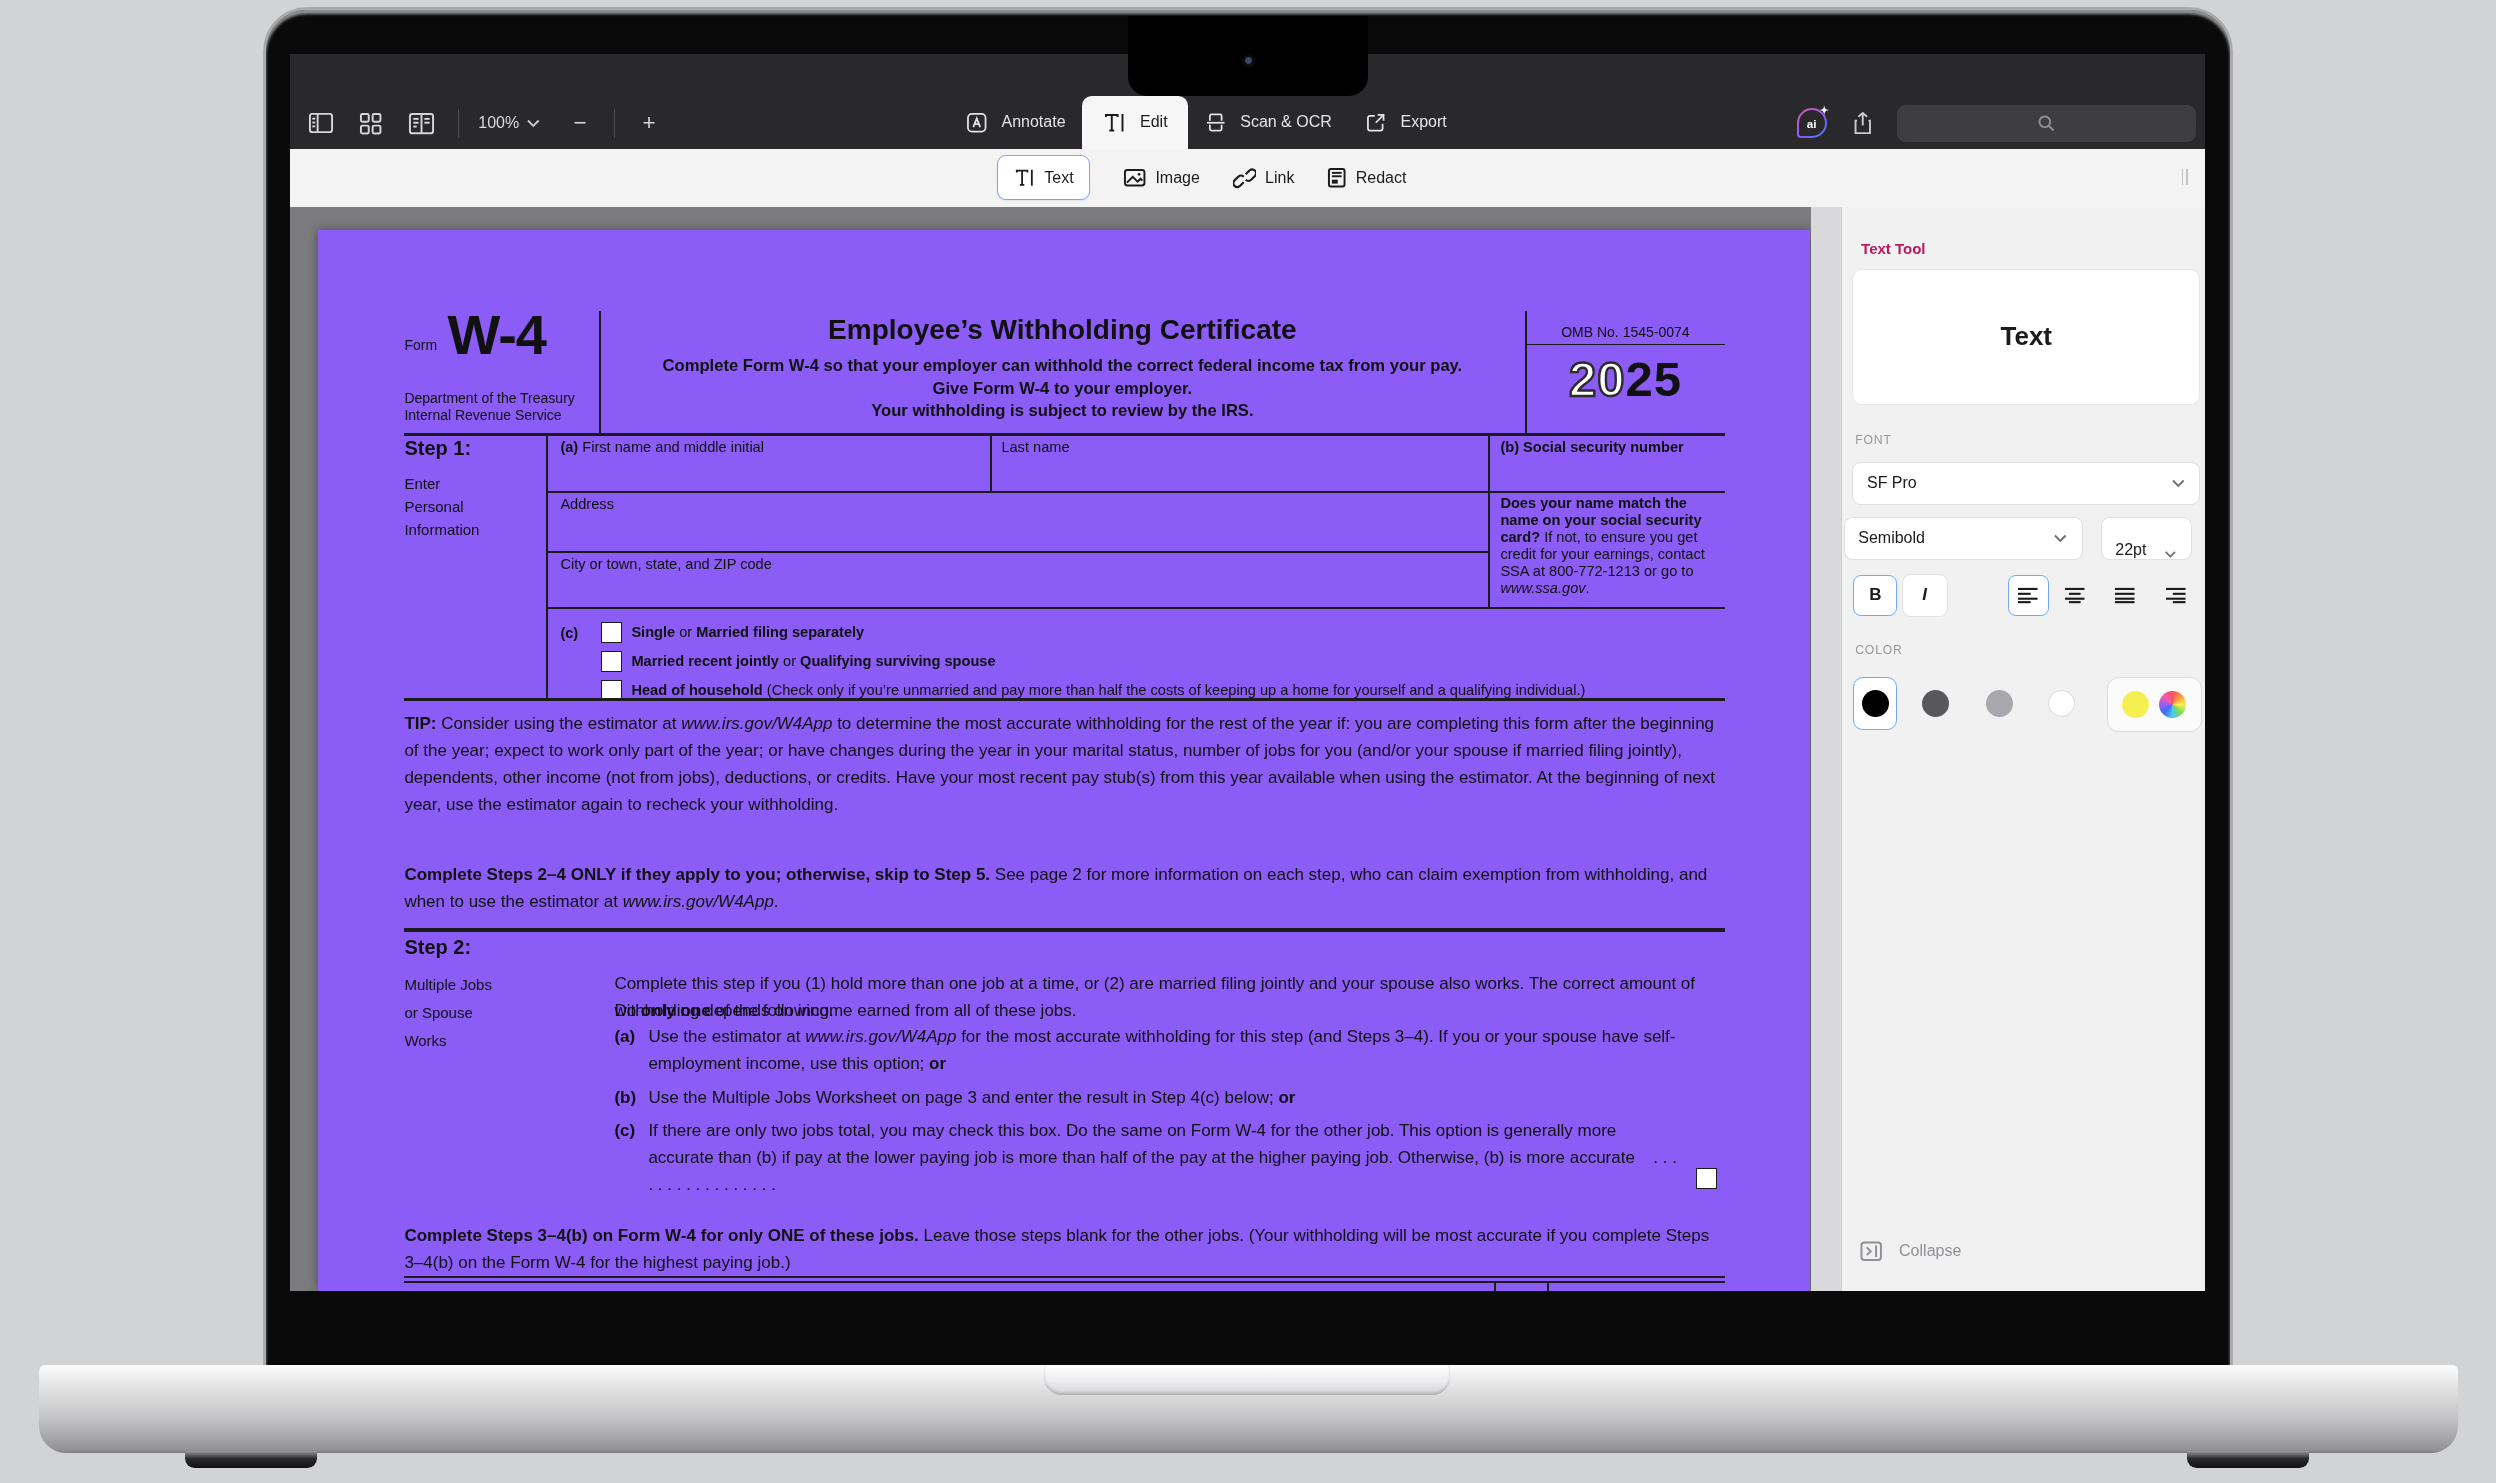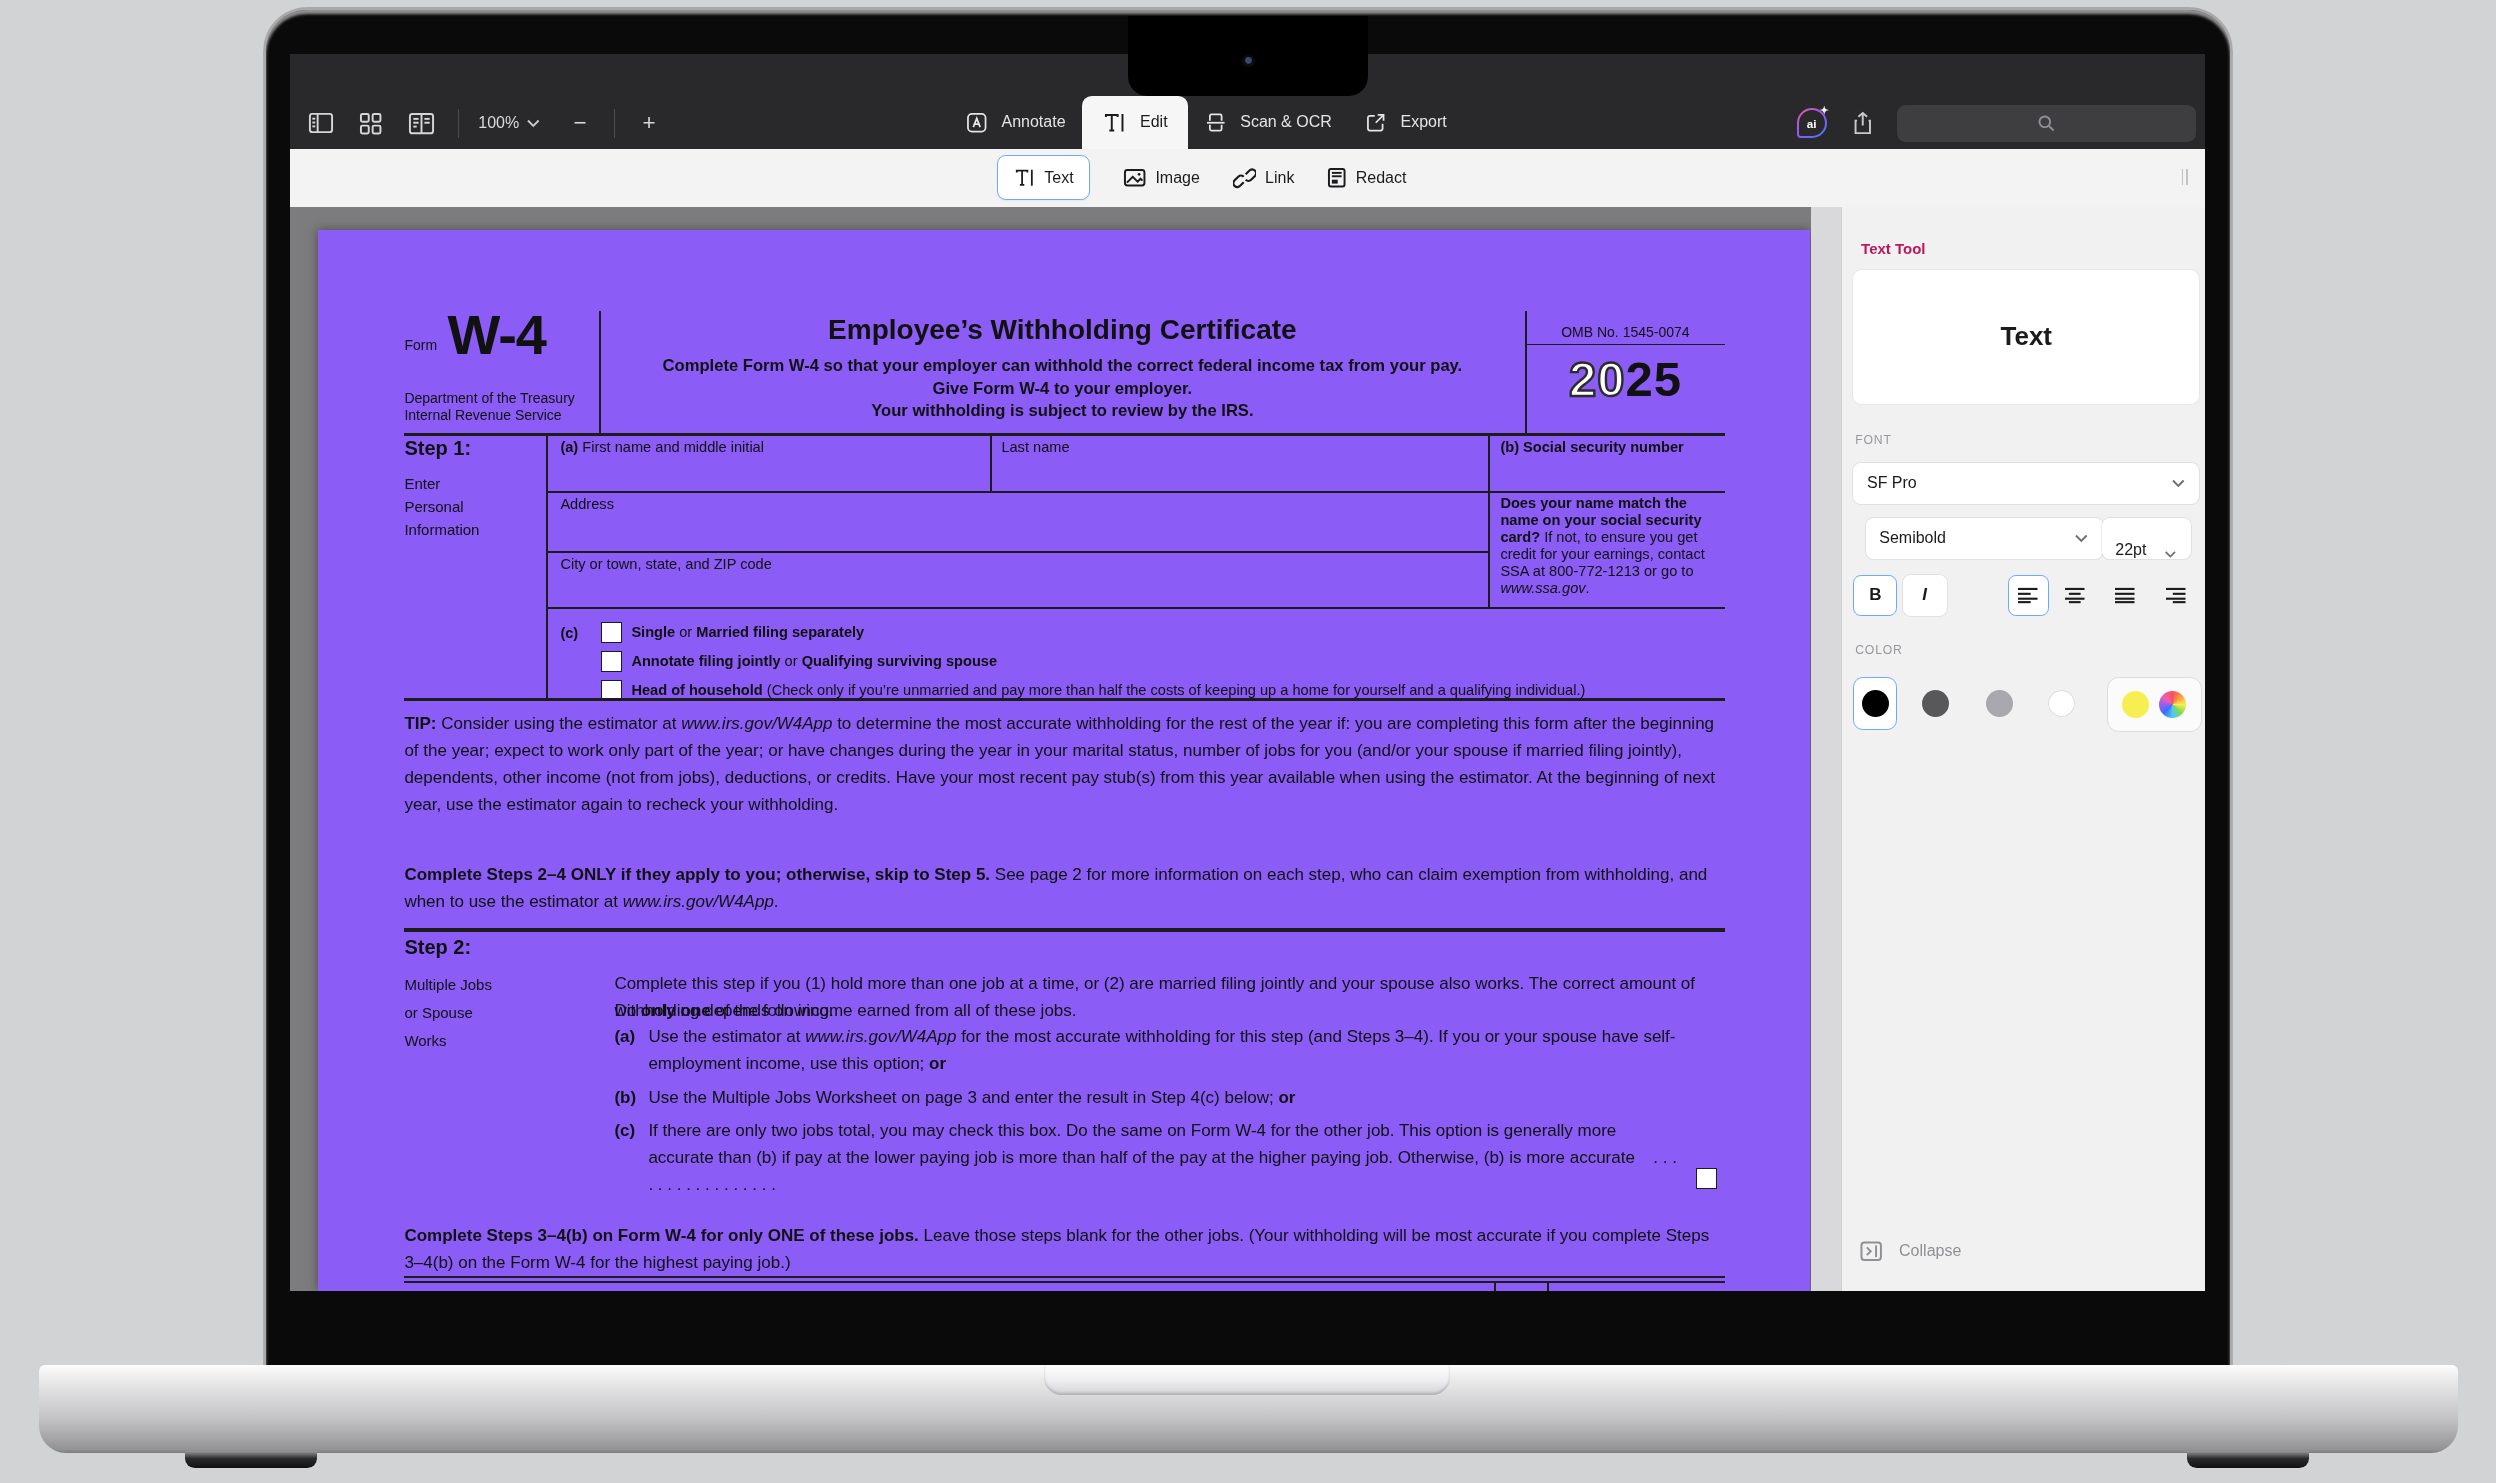--- a/index.html
+++ b/index.html
@@ -340,7 +340,7 @@
                 <path d="M2 1.5 L7.5 7 L13 1.5"></path>
               </svg>
           </div>
-          <div class="dd" style="left:24px;top:311px;width:237px;height:41px;">
+          <div class="dd" style="left:3px;top:311px;width:237px;height:41px;">
             <span>Semibold</span>
             <svg width="14.6" height="8.8" viewBox="0 0 15 9" fill="none" stroke="#6e6e73" stroke-width="2">
                 <path d="M2 1.5 L7.5 7 L13 1.5"></path>

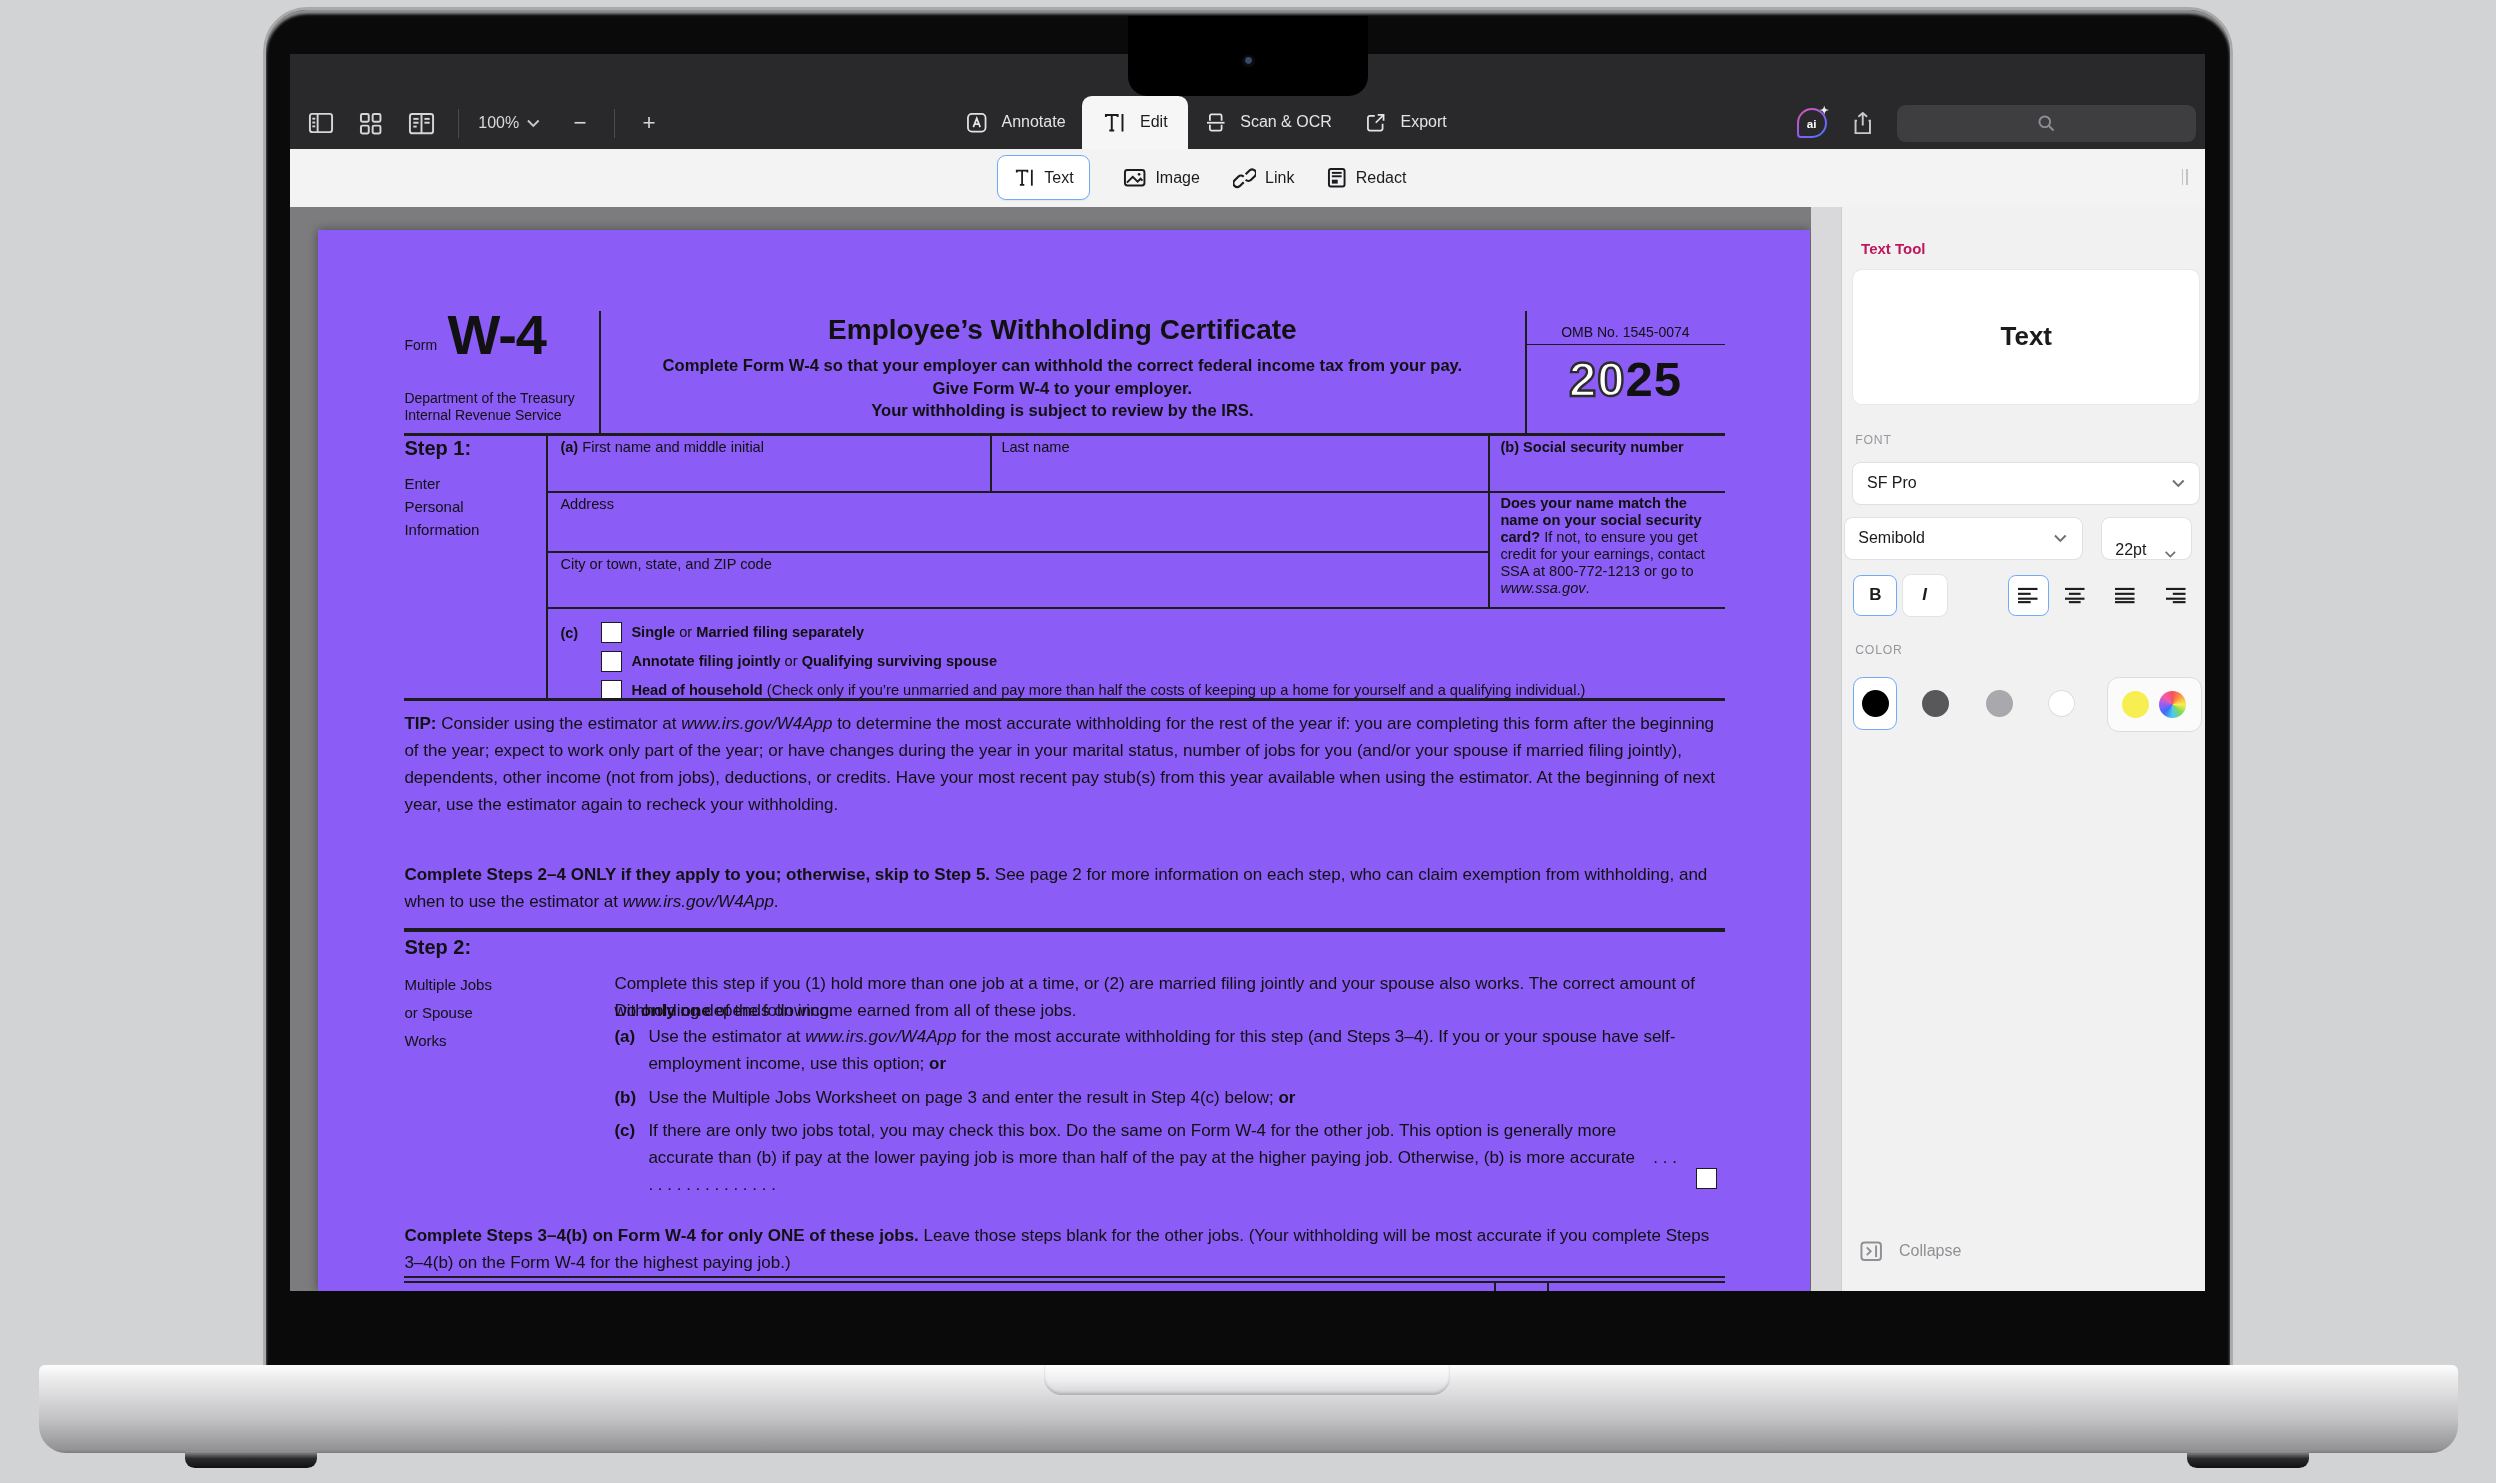--- a/index.html
+++ b/index.html
@@ -284,7 +284,7 @@
             <span class="cb" style="left:283px;top:392px;"></span>
             <div class="abs" style="left:313px;top:394px;font-size:14.6px;"><span class="b">Single</span><span> or </span><span class="b">Married filing separately</span></div>
             <span class="cb" style="left:283px;top:421px;"></span>
-            <div class="abs" style="left:313px;top:423px;font-size:14.6px;"><span class="b">Annotate filing jointly</span><span> or </span><span class="b">Qualifying surviving spouse</span></div>
+            <div class="abs" style="left:313px;top:423px;font-size:14.6px;"><span class="b">Married recent jointly</span><span> or </span><span class="b">Qualifying surviving spouse</span></div>
             <span class="cb" style="left:283px;top:450px;"></span>
             <div class="abs" style="left:313px;top:452px;font-size:14.6px;white-space:nowrap;"><span class="b">Head of household</span><span> (Check only if you’re unmarried and pay more than half the costs of keeping up a home for yourself and a qualifying individual.)</span></div>
 

